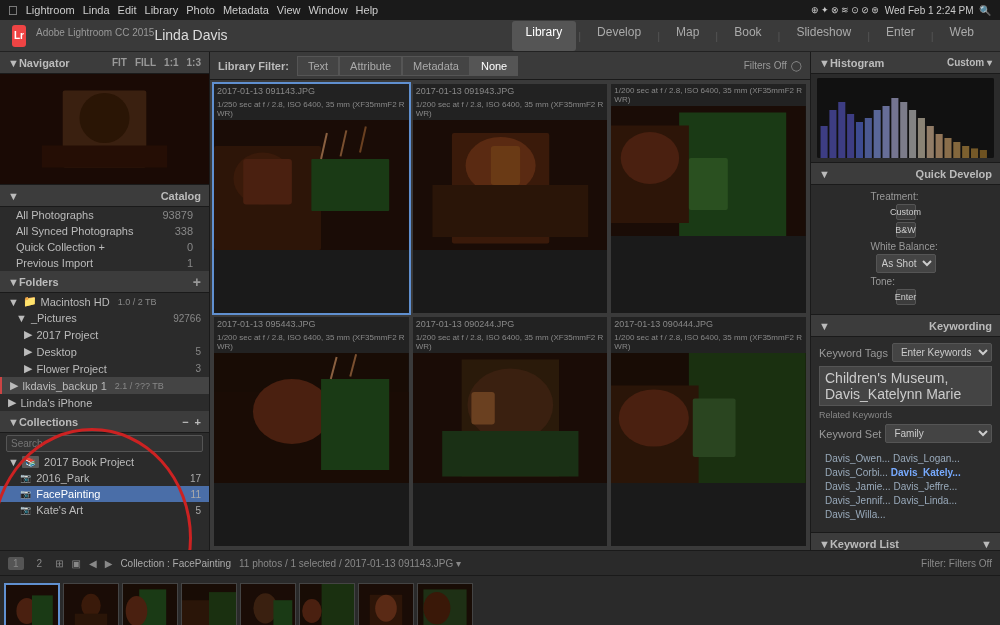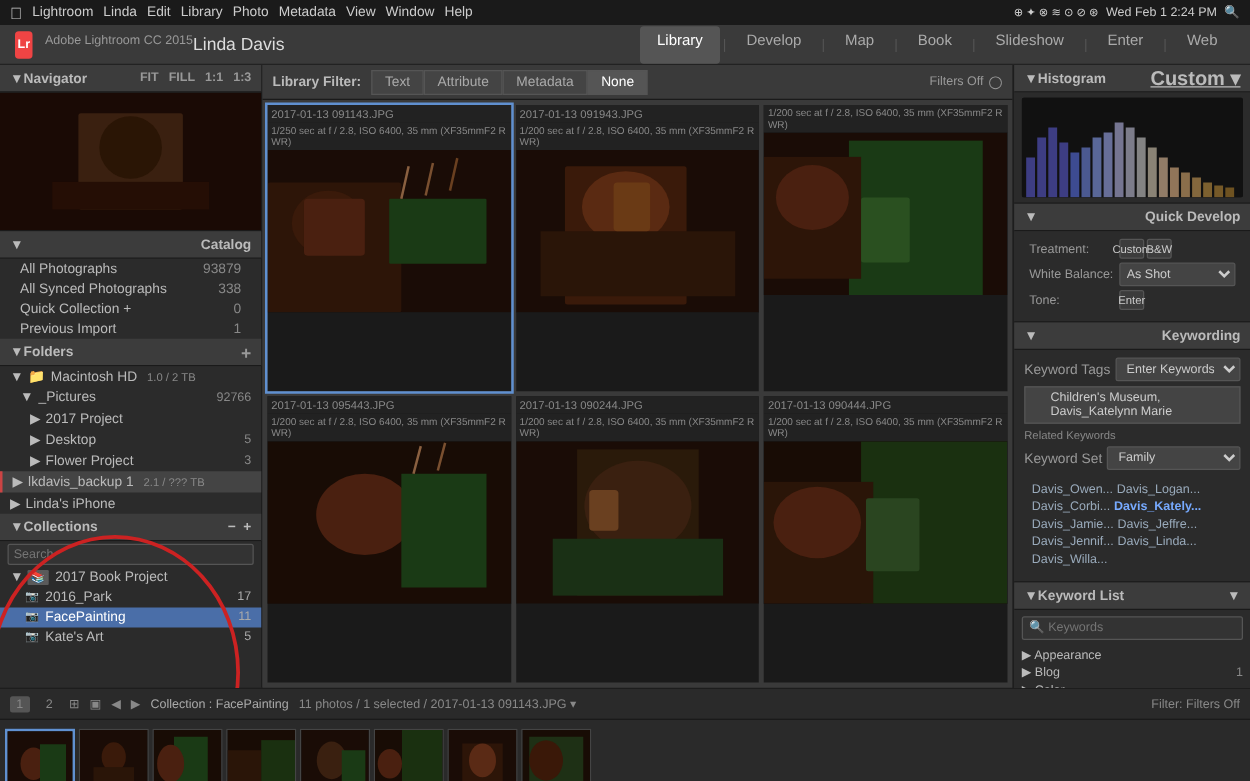--- a/index.html
+++ b/index.html
@@ -449,7 +449,7 @@
       <div class="panel-header">
         <span>▼</span>
         <span>Histogram</span>
-        <span style="margin-left:auto; font-size:16px;text-decoration:underline;">Custom ▾</span>
+        <span style="margin-left:auto; font-size:10px;">Custom ▾</span>
       </div>
       <div class="histogram-area">
         <svg width="100%" height="100%" xmlns="http://www.w3.org/2000/svg">

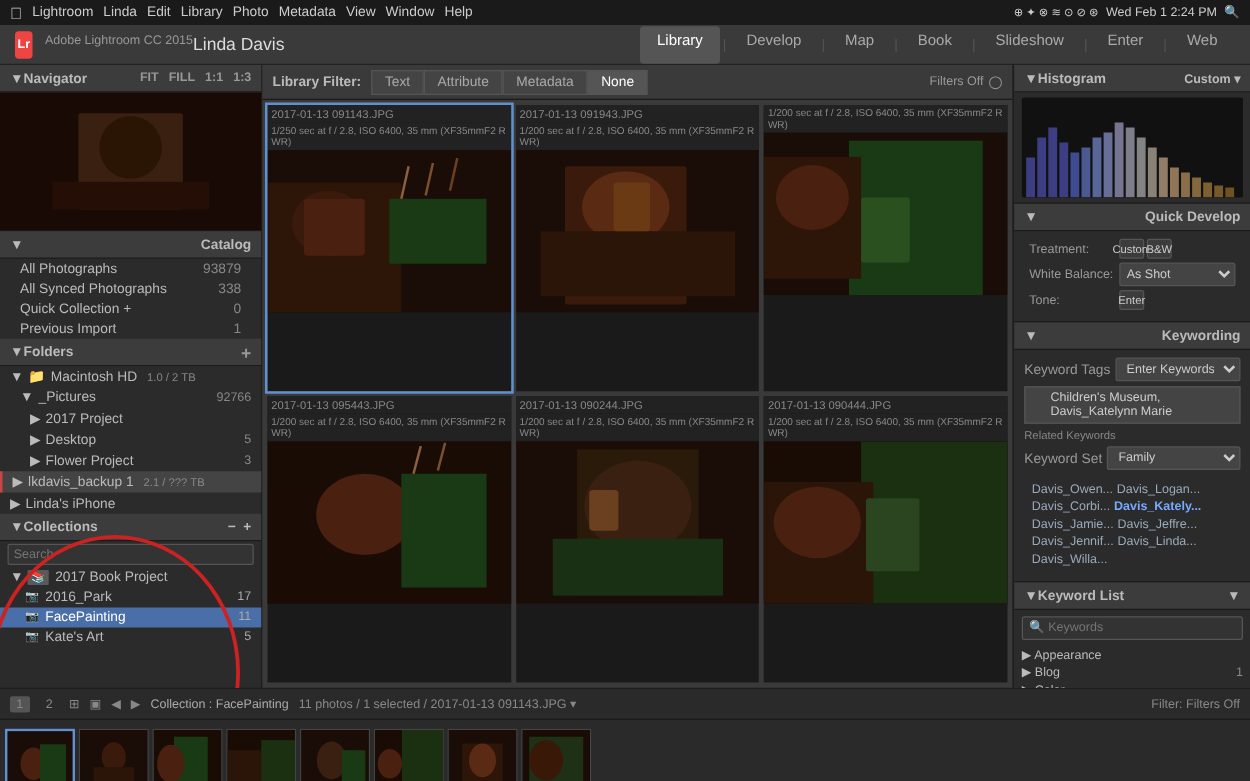--- a/index.html
+++ b/index.html
@@ -134,7 +134,7 @@
     .histogram-area { height: 80px; background: #1a1a1a; margin: 4px 6px; border-radius: 2px; position: relative; overflow: hidden; }
 
     
-    .qd-row { display: flex; align-items: center; gap: 2px; margin-bottom: 3px; padding: 0 4px; }
+    .qd-row { display: flex; align-items: center; gap: 2px; margin-bottom: 3px; padding: 0 4px; flex-direction: column; }
     .qd-label { color: #999; font-size: 10px; min-width: 70px; }
     .qd-btn { background: #3c3c3c; border: 1px solid #555; color: #ccc; width: 20px; height: 16px; font-size: 9px; cursor: pointer; display: flex; align-items: center; justify-content: center; border-radius: 2px; }
     .qd-select { background: #444; border: 1px solid #555; color: #ccc; padding: 2px 1px; font-size: 10px; flex: 1; border-radius: 2px; }

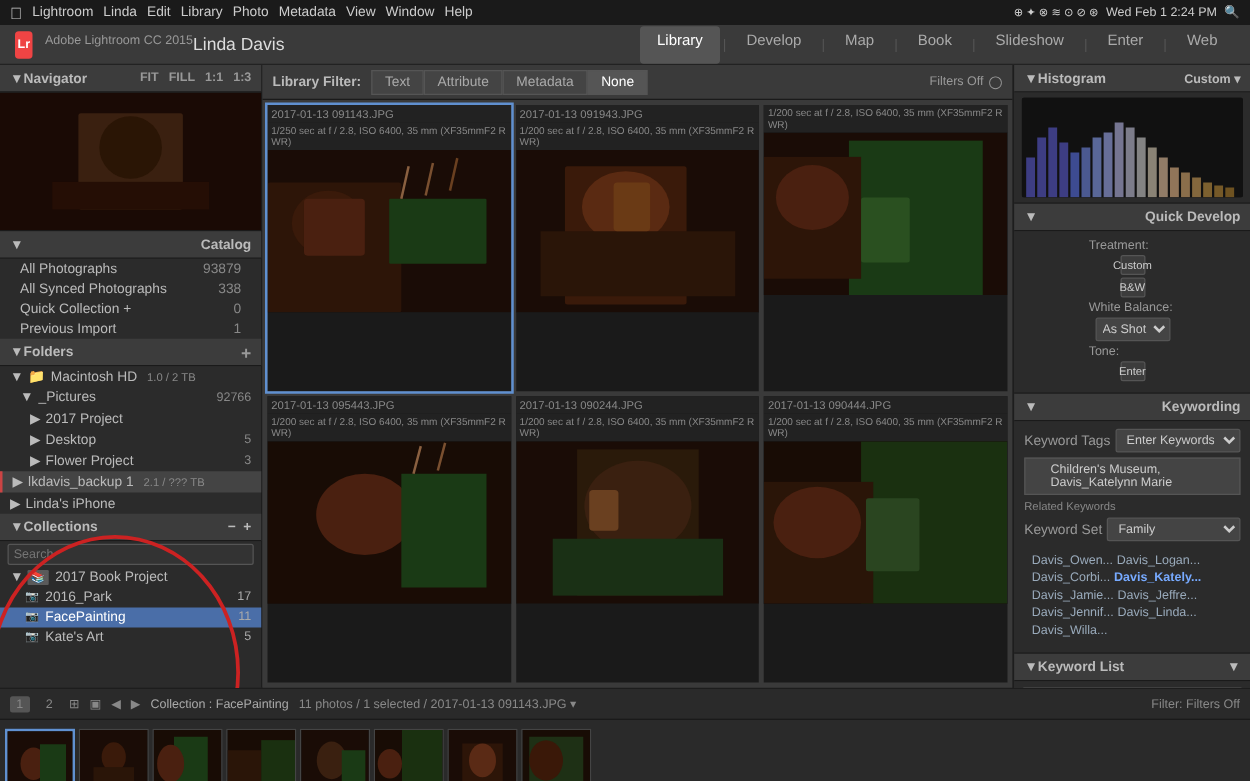--- a/index.html
+++ b/index.html
@@ -107,7 +107,7 @@
     .rp-select { flex: 1; background: #444; border: 1px solid #555; color: #ccc; padding: 2px 4px; font-size: 10px; border-radius: 2px; }
 
     
-    .keyword-tags-area { background: #444; border: 1px solid #555; min-height: 24px; padding: 3px 20px; font-size: 10px; color: #ccc; margin-bottom: 4px; }
+    .keyword-tags-area { background: #444; border: 1px solid #555; min-height: 24px; padding: 3px 5px; font-size: 14px; color: #ccc; margin-bottom: 4px; }
 
     
     .keyword-list-item { display: flex; justify-content: space-between; align-items: center; padding: 1px 6px; font-size: 10px; color: #bbb; cursor: pointer; }

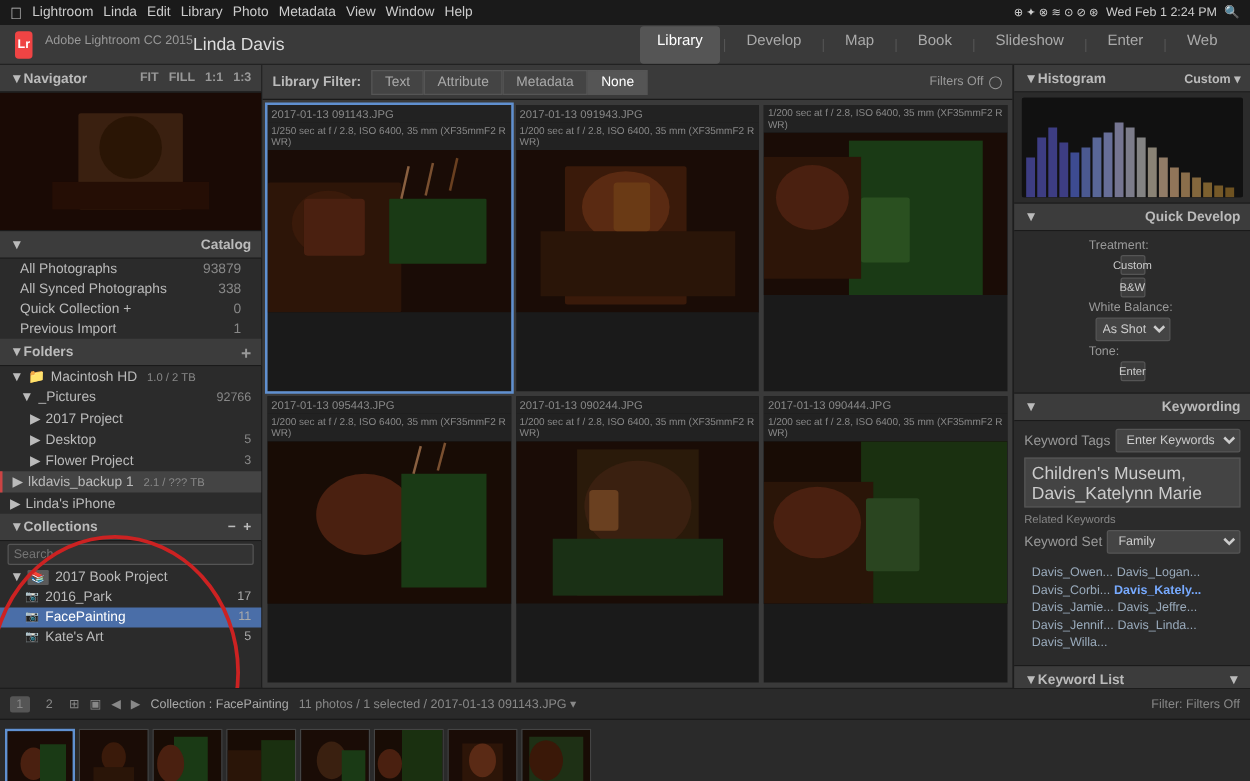--- a/index.html
+++ b/index.html
@@ -58,7 +58,7 @@
     .folder-item .disk-info { font-size: 9px; color: #888; margin-left: 4px; }
 
     
-    .collection-item { display: flex; padding: 2px 8px; font-size: 11px; color: #bbb; cursor: pointer; gap: 3px; }
+    .collection-item { display: flex; align-items: center; padding: 2px 8px; font-size: 11px; color: #bbb; cursor: pointer; gap: 3px; }
     .collection-item.selected { background: #4a6ea8; color: #fff; }
     .collection-item .count { margin-left: auto; color: #aaa; font-size: 10px; }
 

